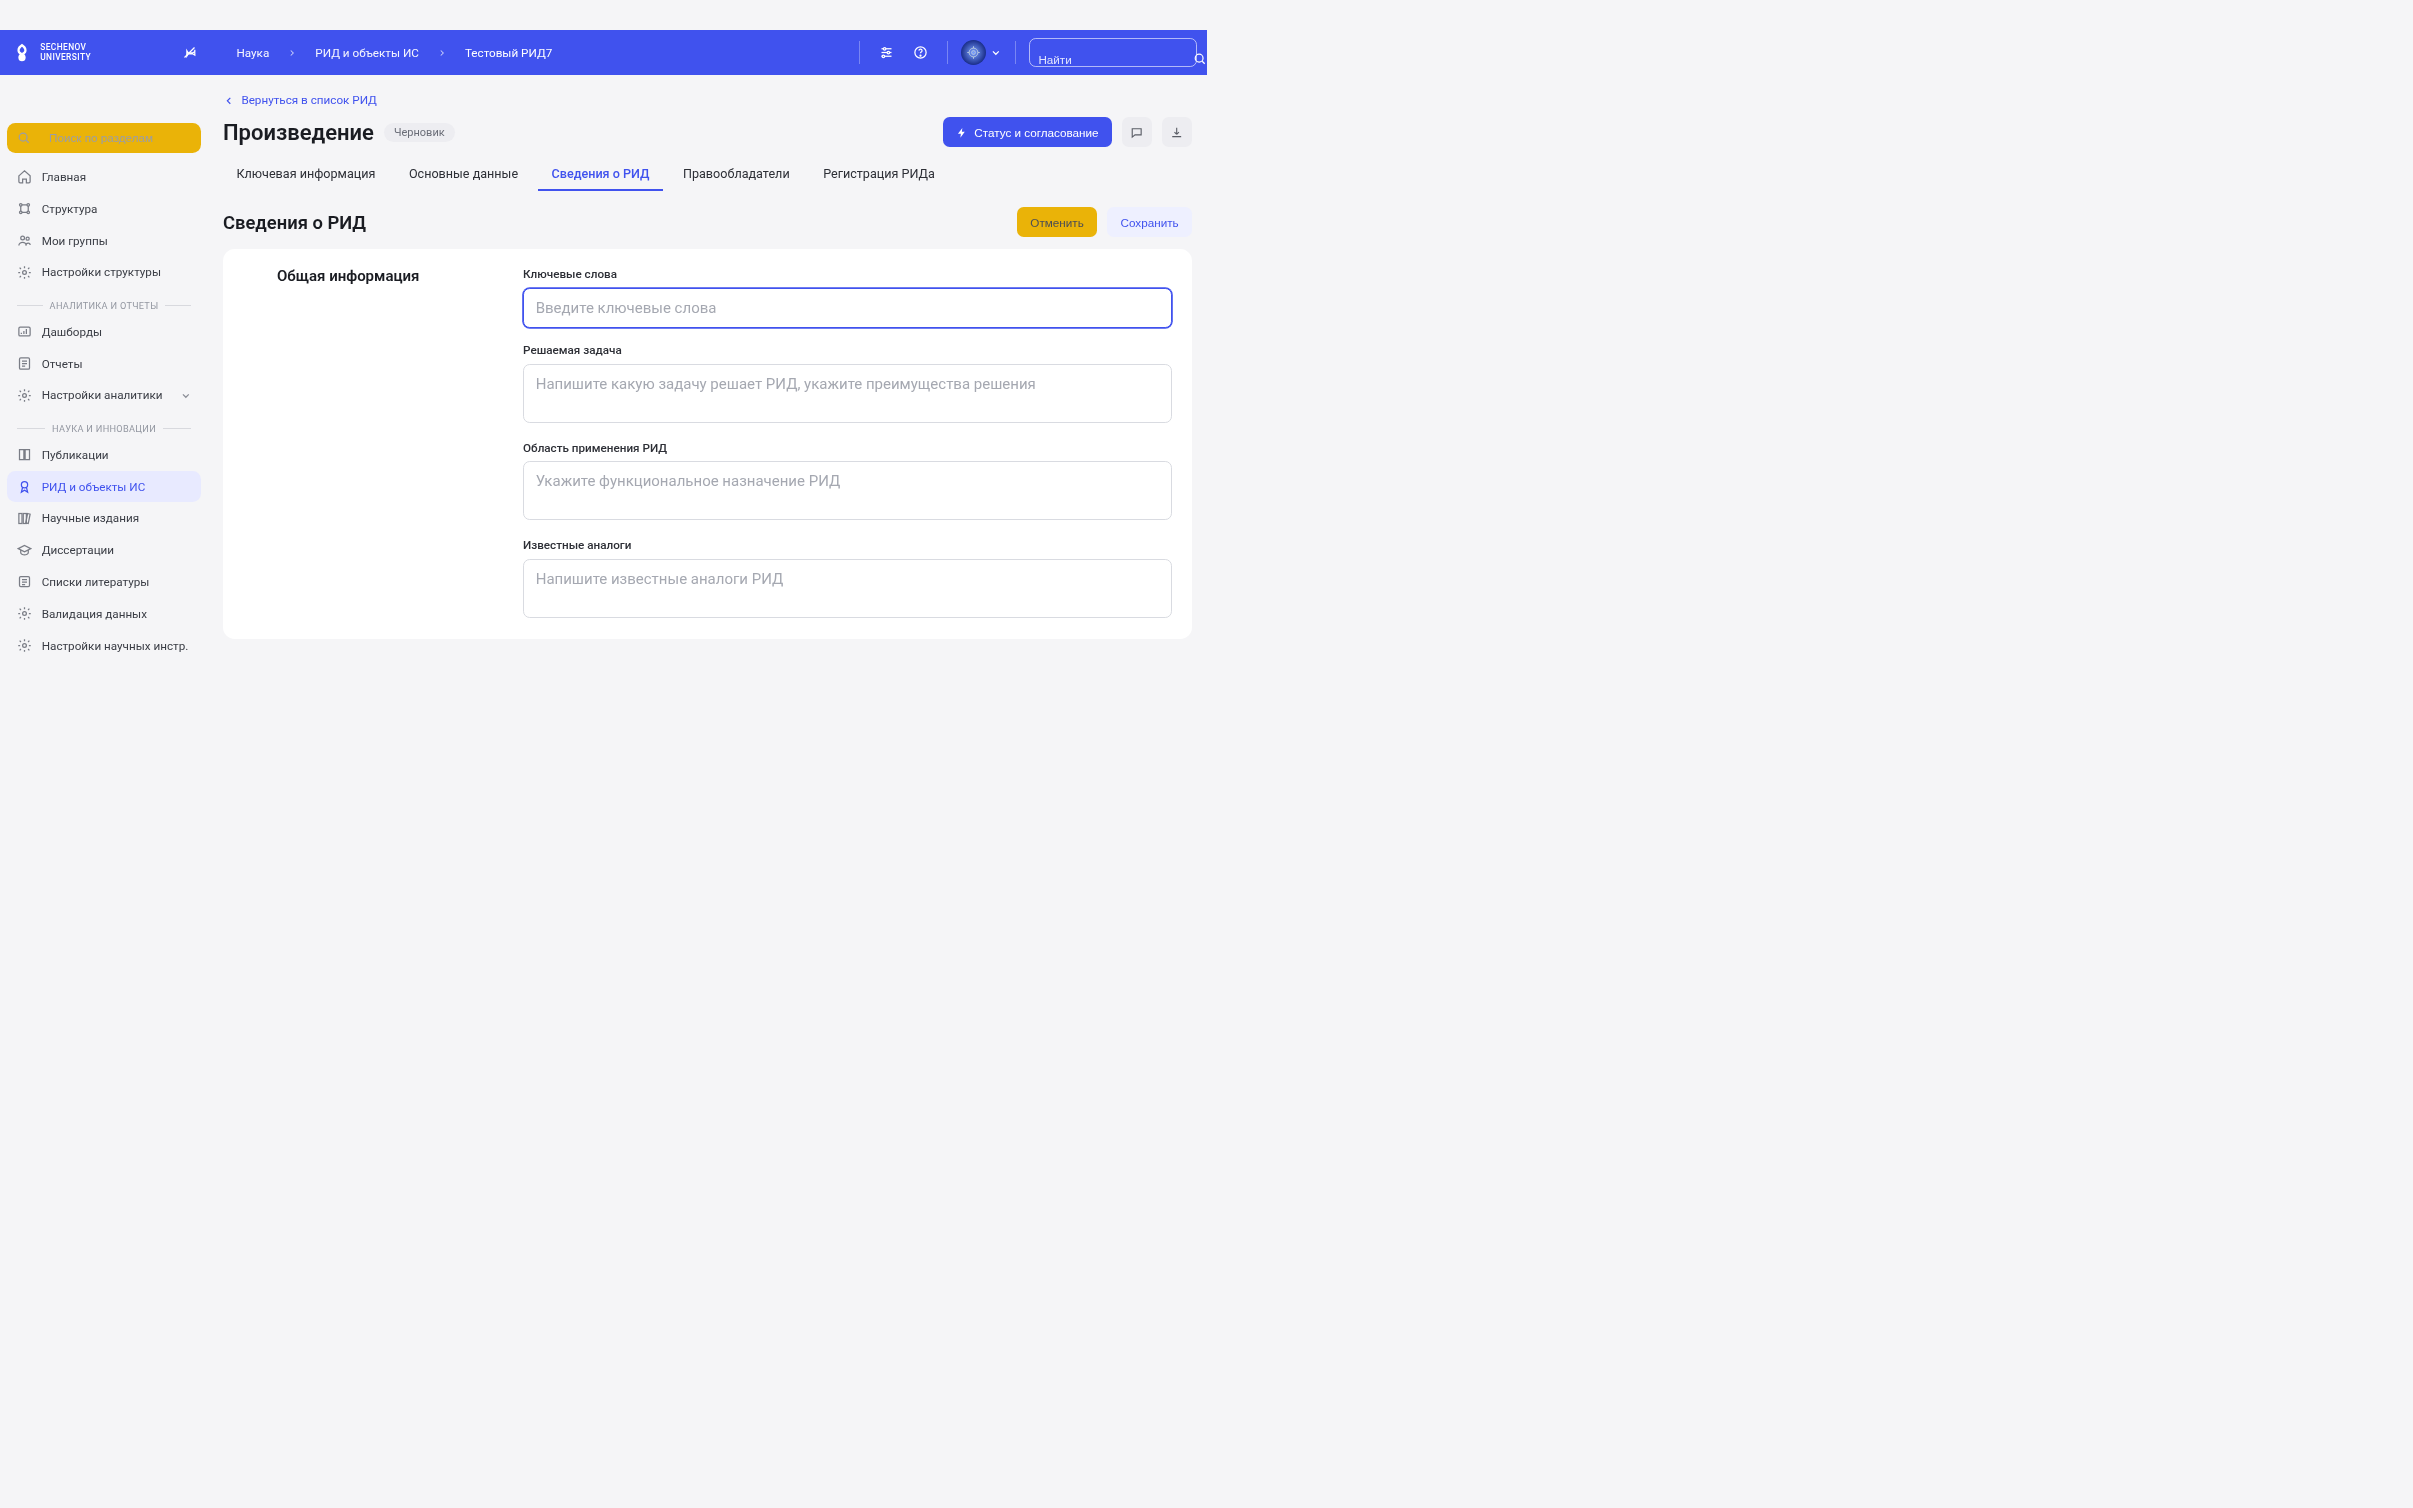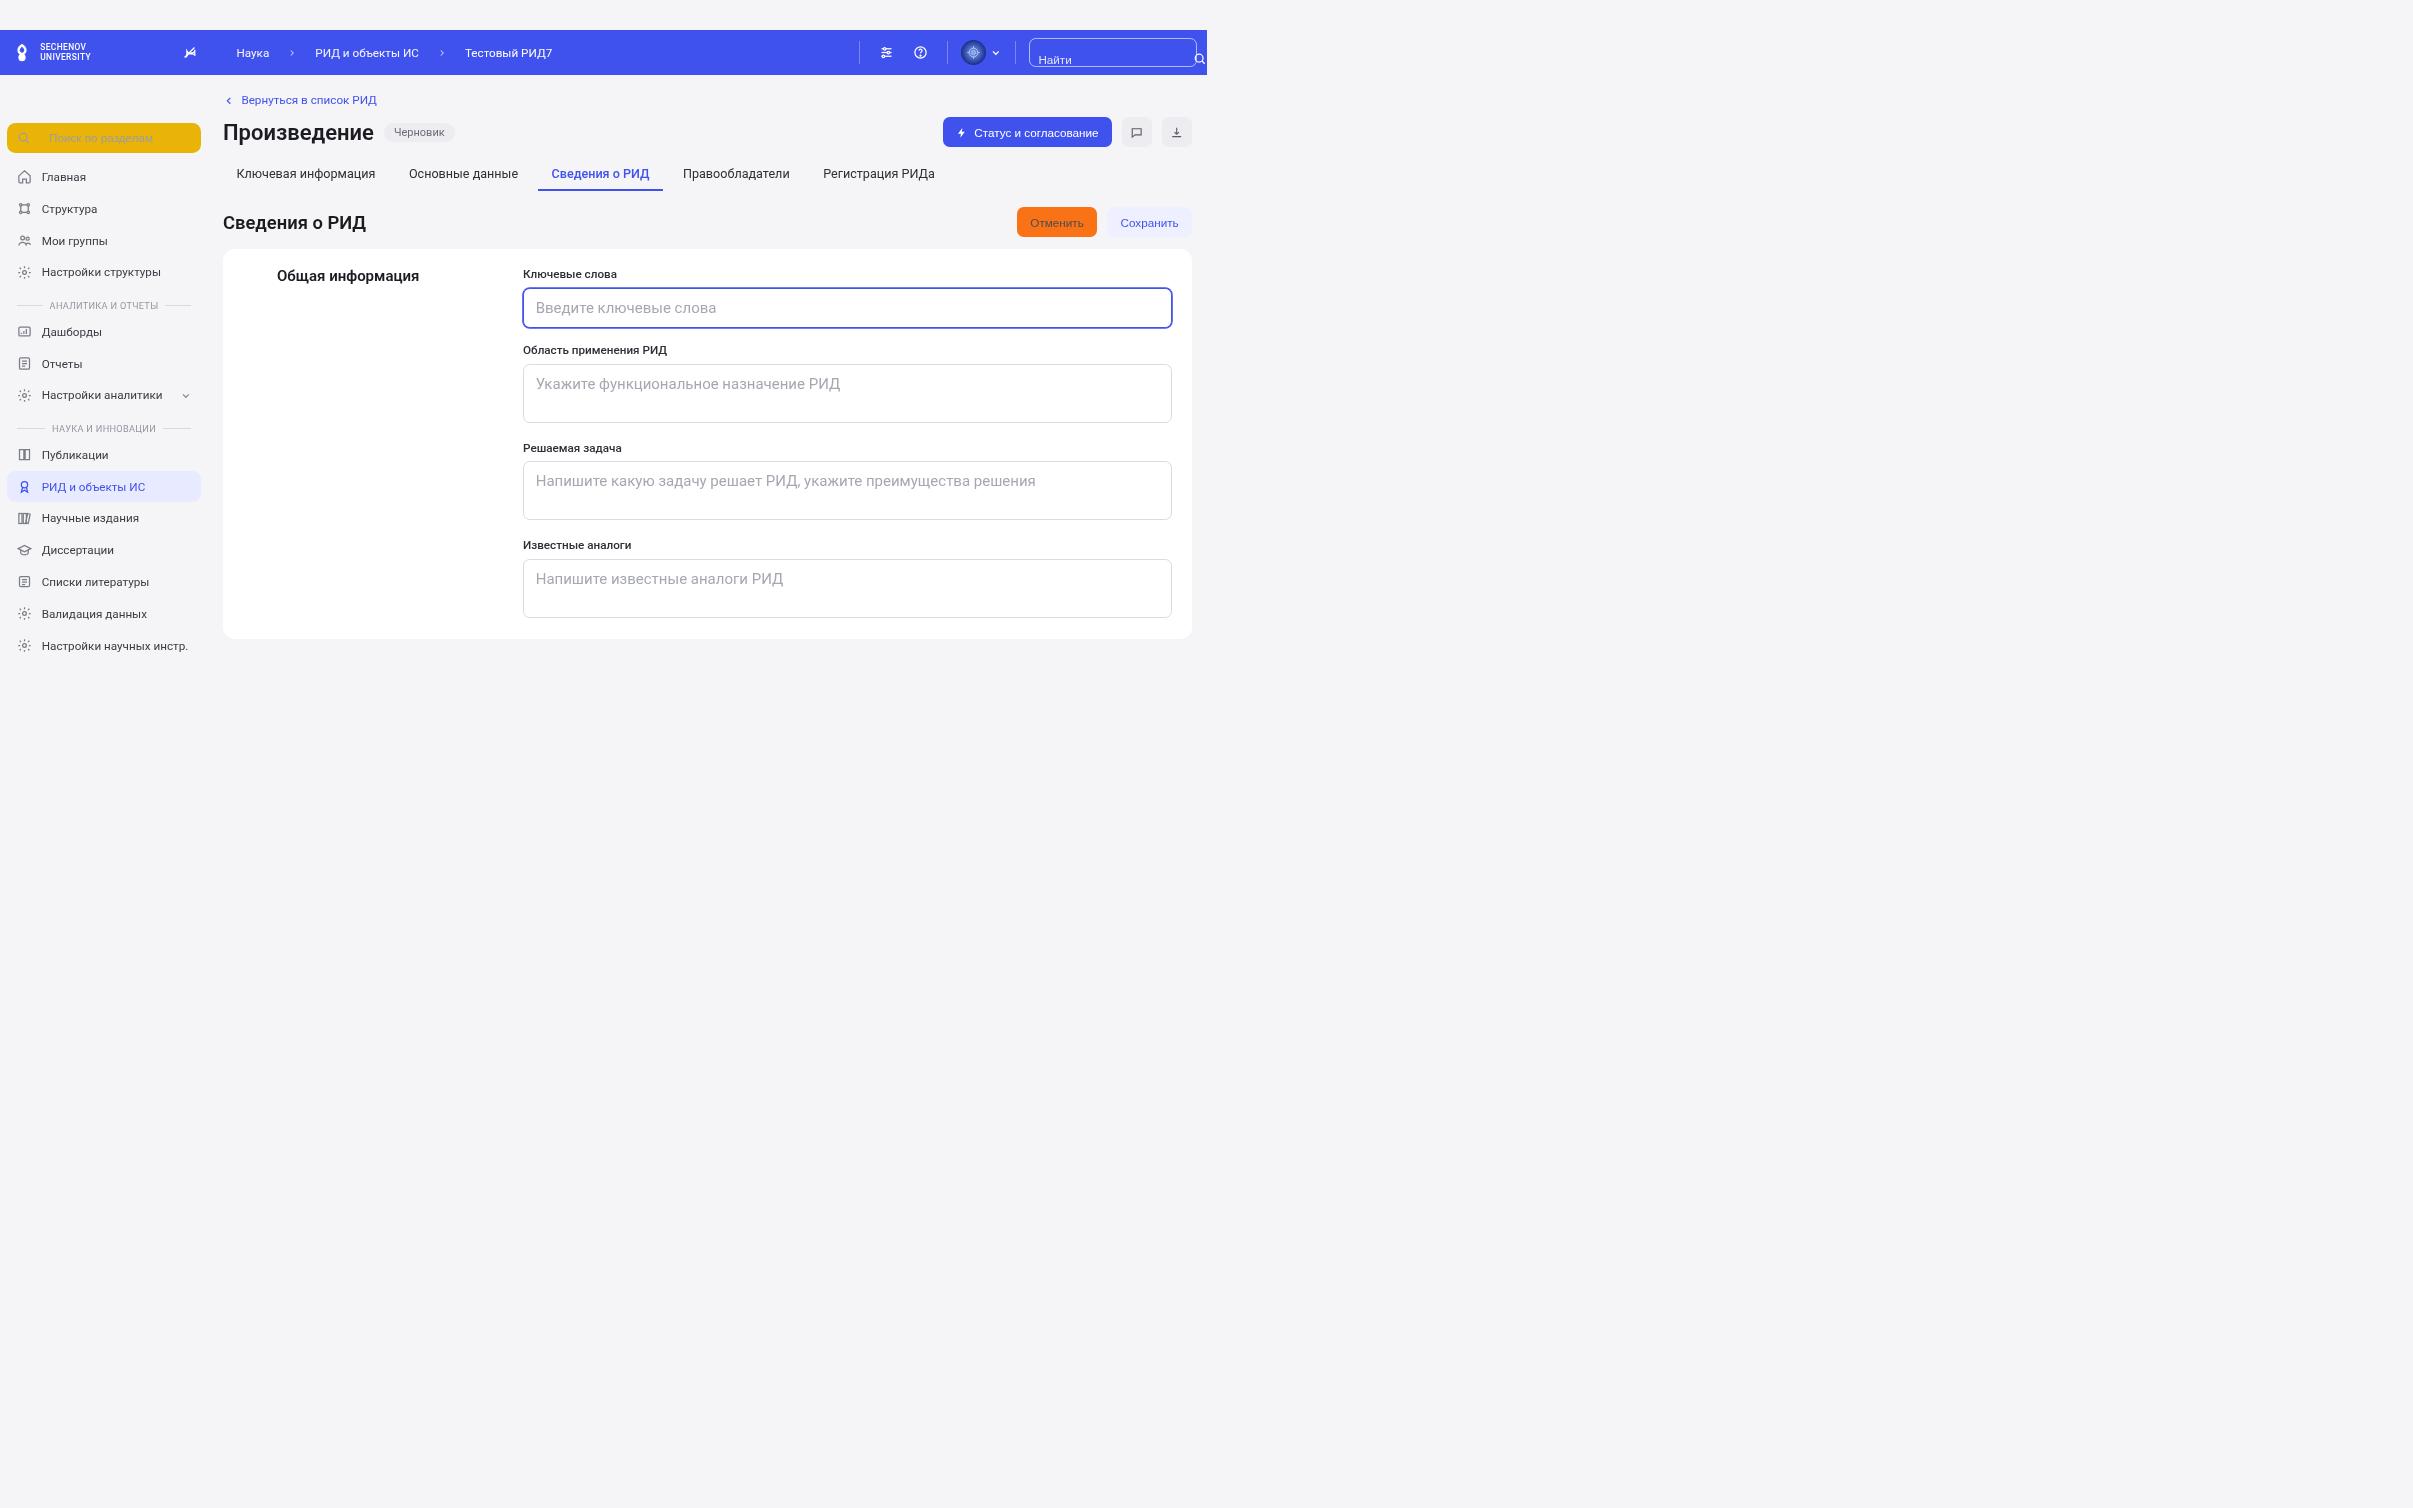--- a/index.html
+++ b/index.html
@@ -108,7 +108,7 @@
   .section-row { display:flex; align-items:center; margin-bottom: 11.7px; padding-right:15px; }
   .section-title { font-size:18.4px; font-weight:600; color:#1a1c22; }
   .section-actions { margin-left:auto; display:flex; gap:10px; }
-  .btn-muted { background:#f97316; color:#4a4d56; }
+  .btn-muted { background:#eab308; color:#4a4d56; }
   .btn-ghost-primary { background:#eef0ff; color:#4052EE; }
 
   .card {

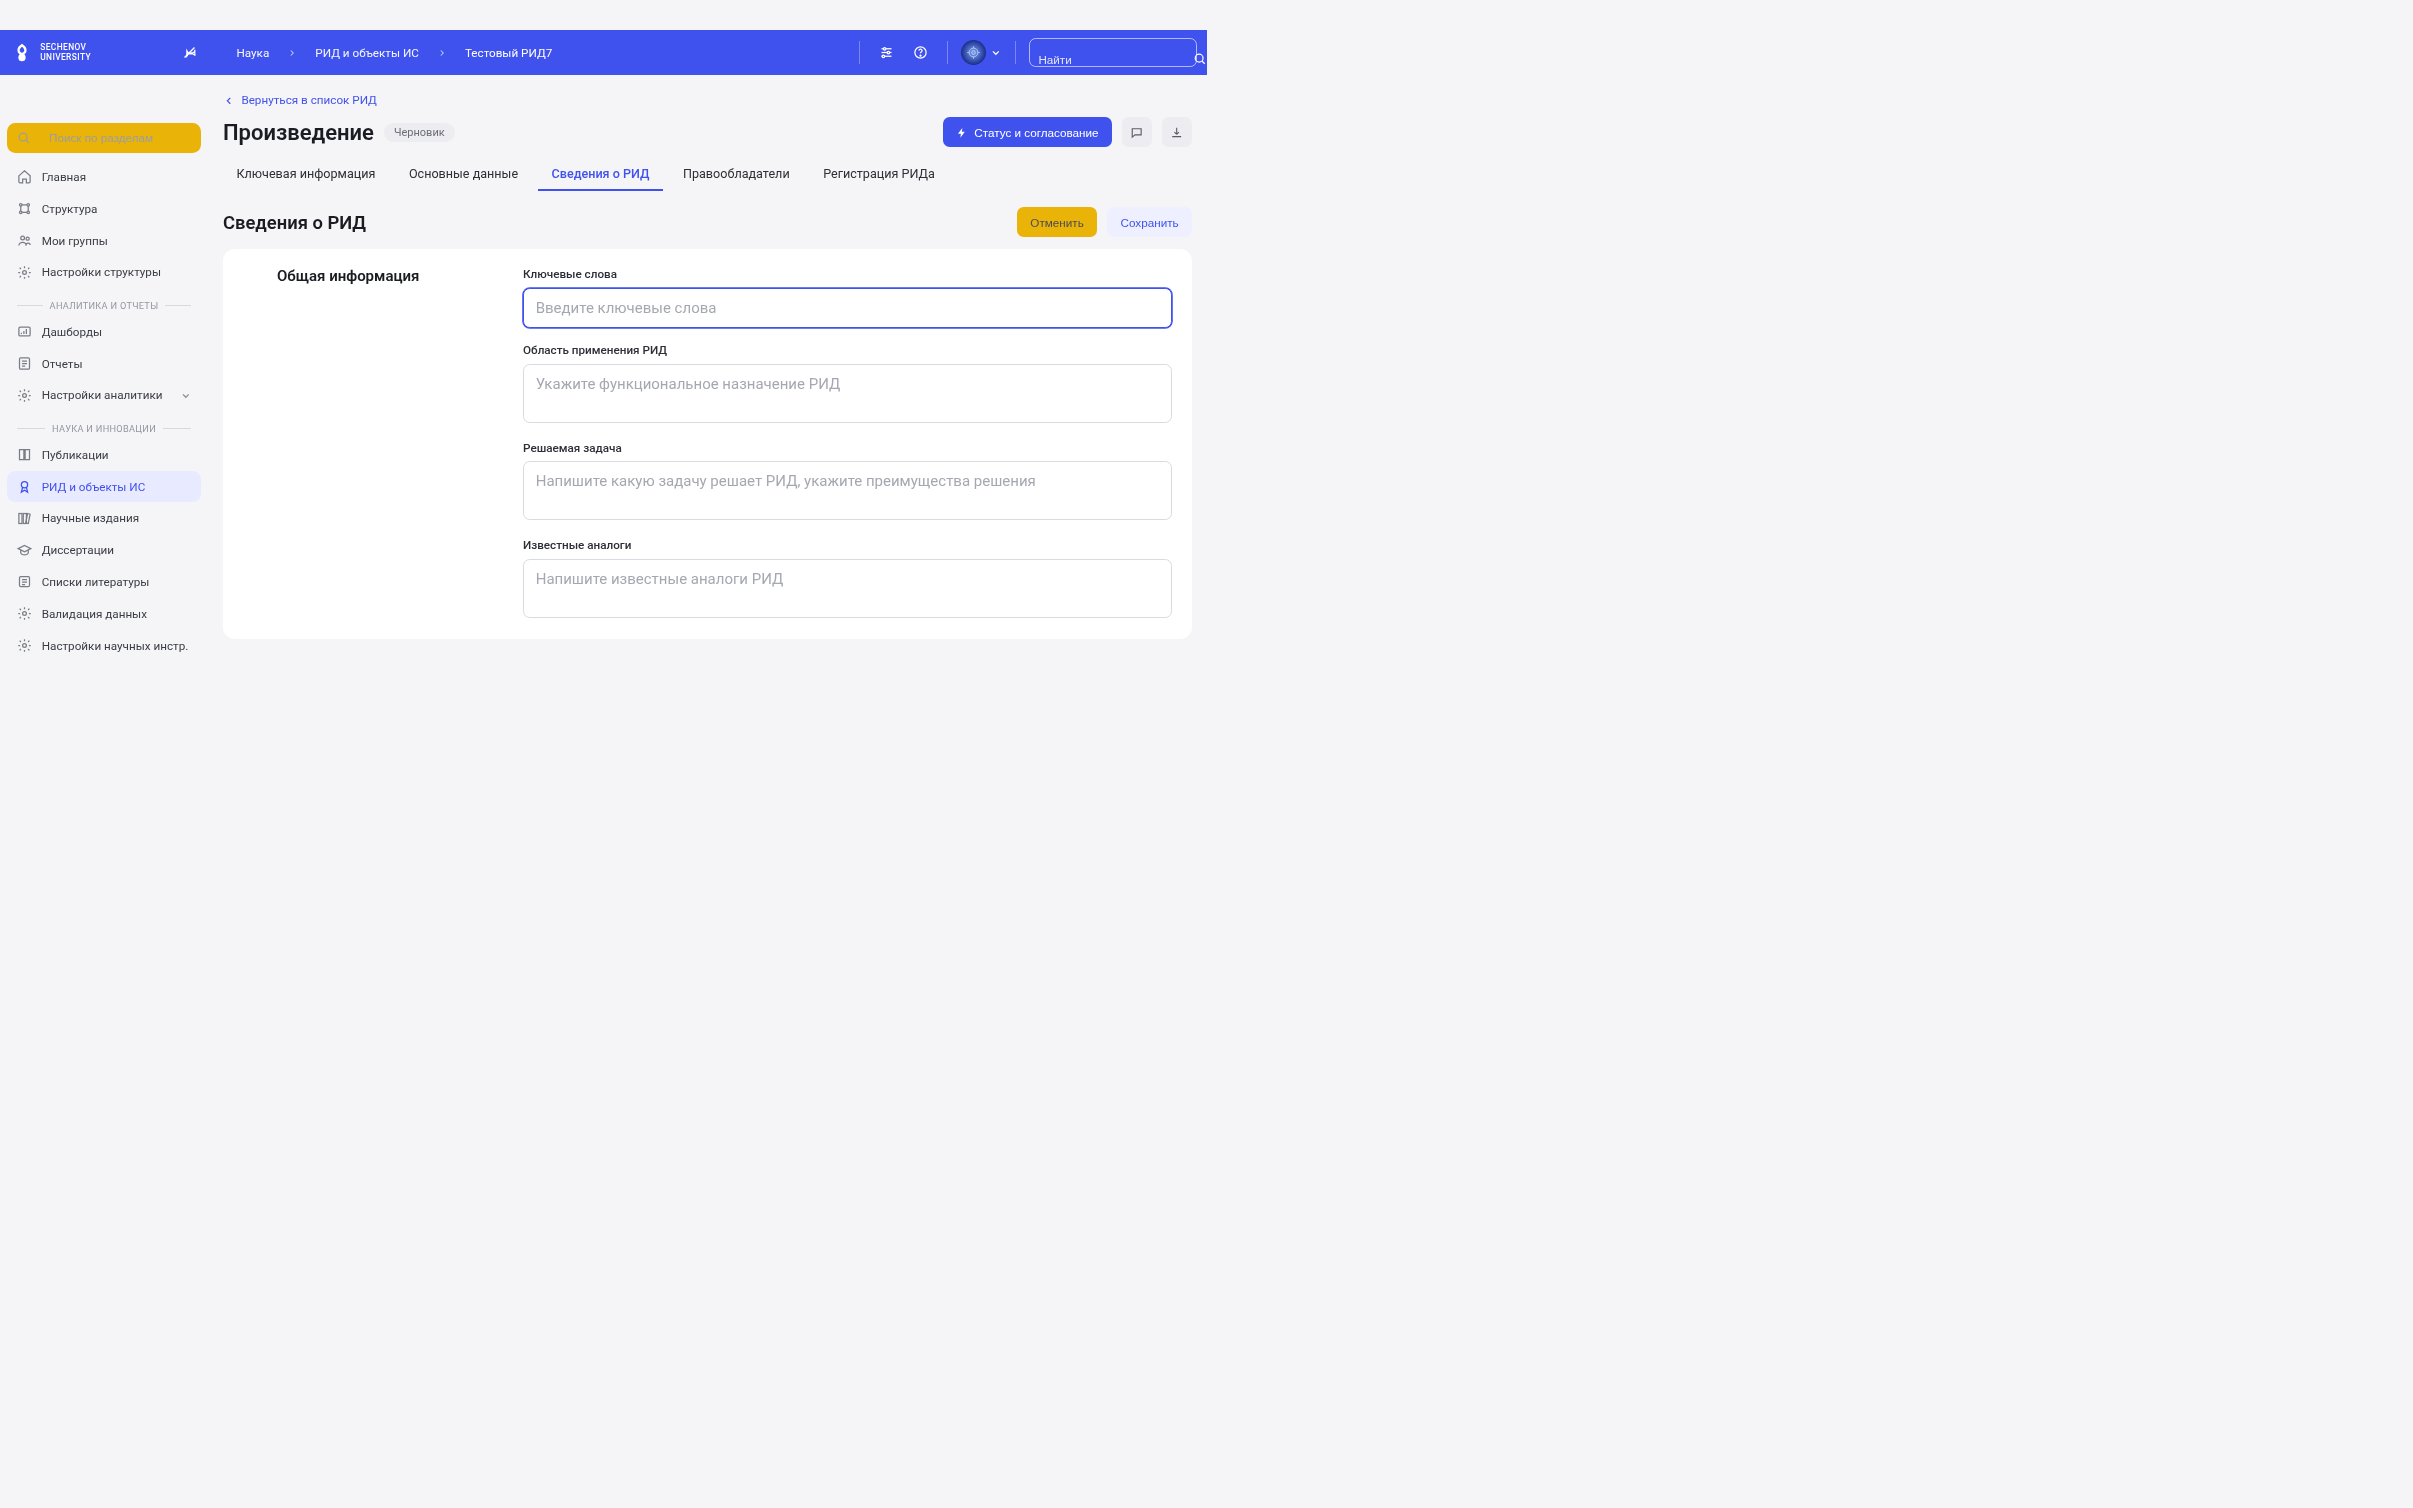--- a/index.html
+++ b/index.html
@@ -448,12 +448,12 @@
             <input type="text" placeholder="Введите ключевые слова" style="">
           </div>
           <div class="field">
+            <div class="field-label">Решаемая задача</div>
+            <textarea class="textarea-sm" placeholder="Напишите какую задачу решает РИД, укажите преимущества решения" style=""></textarea>
+          </div>
+          <div class="field">
             <div class="field-label">Область применения РИД</div>
             <textarea class="textarea-sm" placeholder="Укажите функциональное назначение РИД" style=""></textarea>
-          </div>
-          <div class="field">
-            <div class="field-label">Решаемая задача</div>
-            <textarea class="textarea-sm" placeholder="Напишите какую задачу решает РИД, укажите преимущества решения" style=""></textarea>
           </div>
           <div class="field">
             <div class="field-label">Известные аналоги</div>

